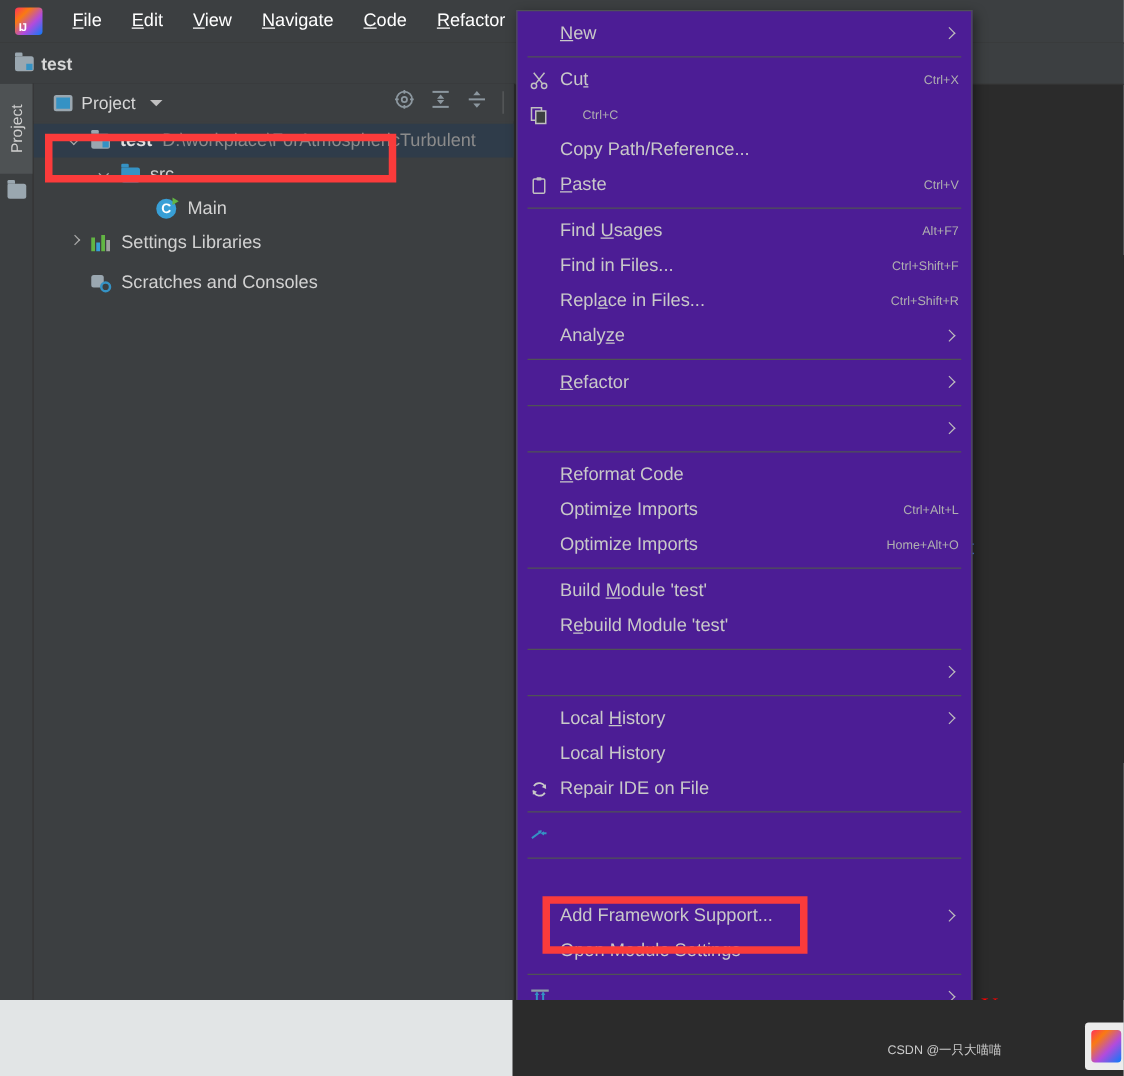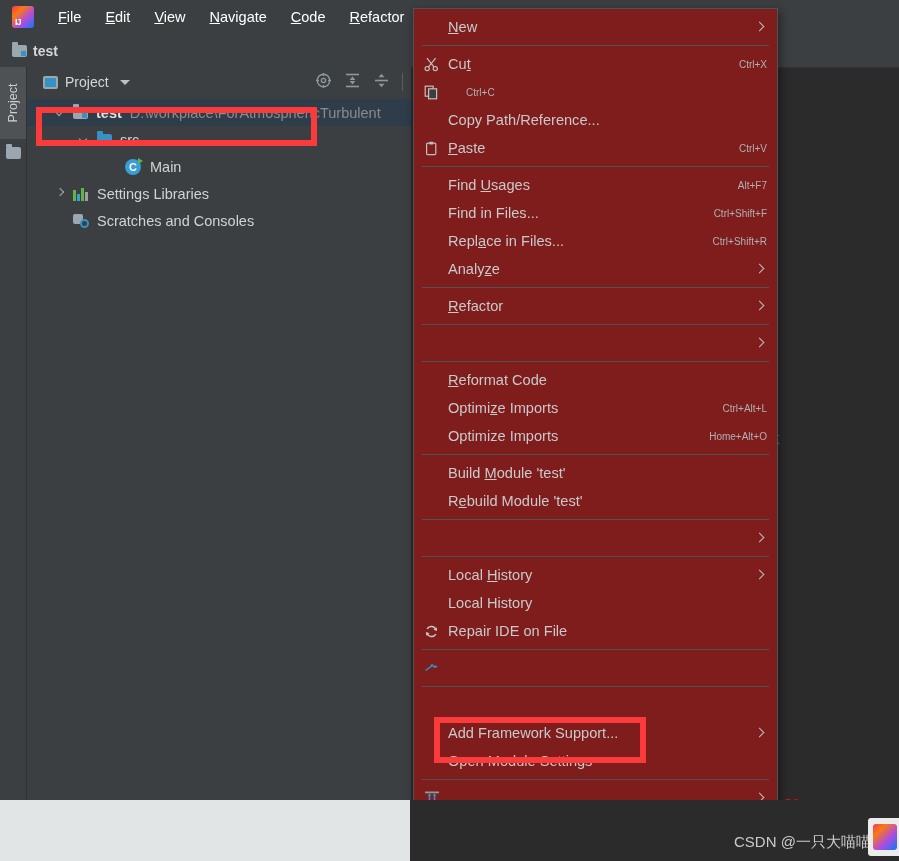--- a/index.html
+++ b/index.html
@@ -312,7 +312,7 @@
     position: absolute;
     left: 413px; top: 8px;
     width: 365px;
-    background: #7f1d1d;
+    background: #4c1d95;
     border: 1px solid #4e5254;
     box-shadow: 2px 3px 9px rgba(0,0,0,.45);
     padding: 4px 0;

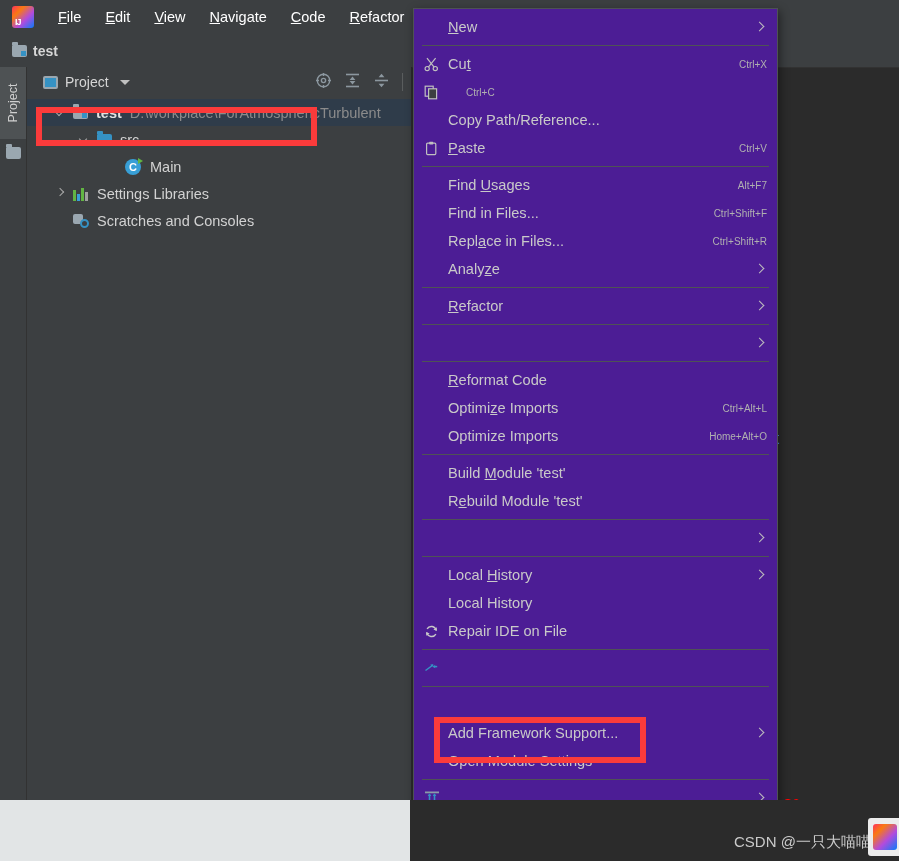--- a/index.html
+++ b/index.html
@@ -539,7 +539,7 @@
         <span>Settings Libraries</span>
       </div>
 
-      <div class="trow" style="padding-left:46px;">
+      <div class="trow" style="padding-left:46px;align-items:flex-end;">
         <span class="scr-ico" style="margin-right:8px;"></span>
         <span>Scratches and Consoles</span>
       </div>

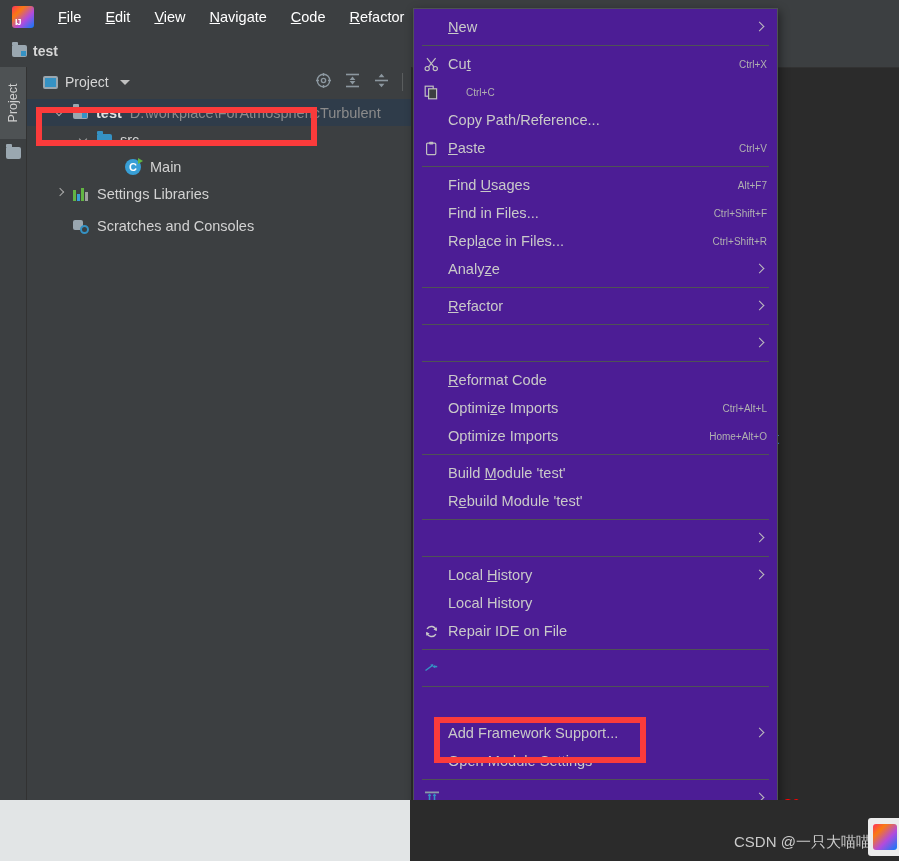--- a/index.html
+++ b/index.html
@@ -384,10 +384,9 @@
     position: absolute;
     left: 710px; top: 833px;
     color: #d8d8d8;
-    font-size: 15px;
+    font-size: 10px;
     white-space: nowrap;
     opacity: .92;
-    margin-left: 24px;
   }
   .wm-badge {
     position: absolute;

